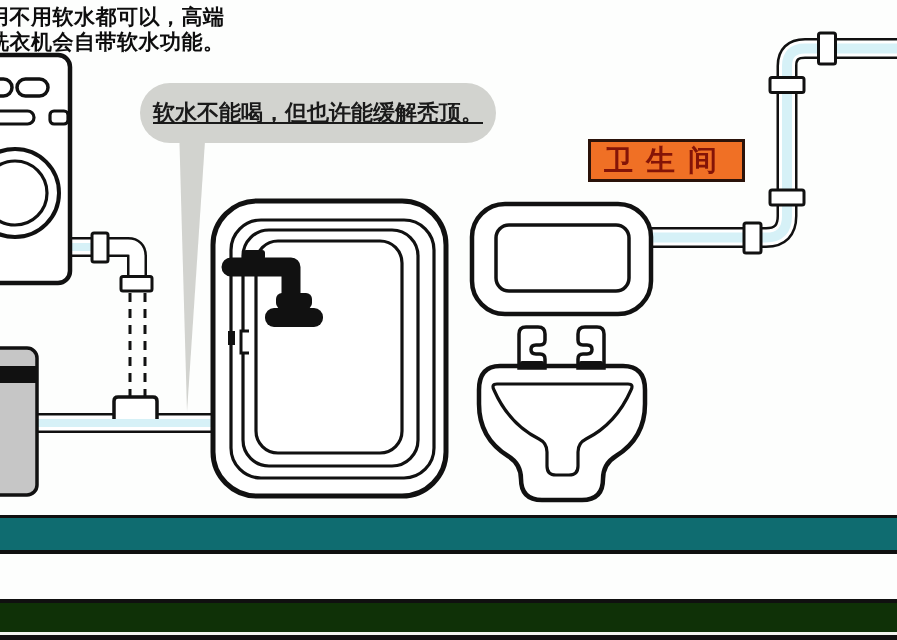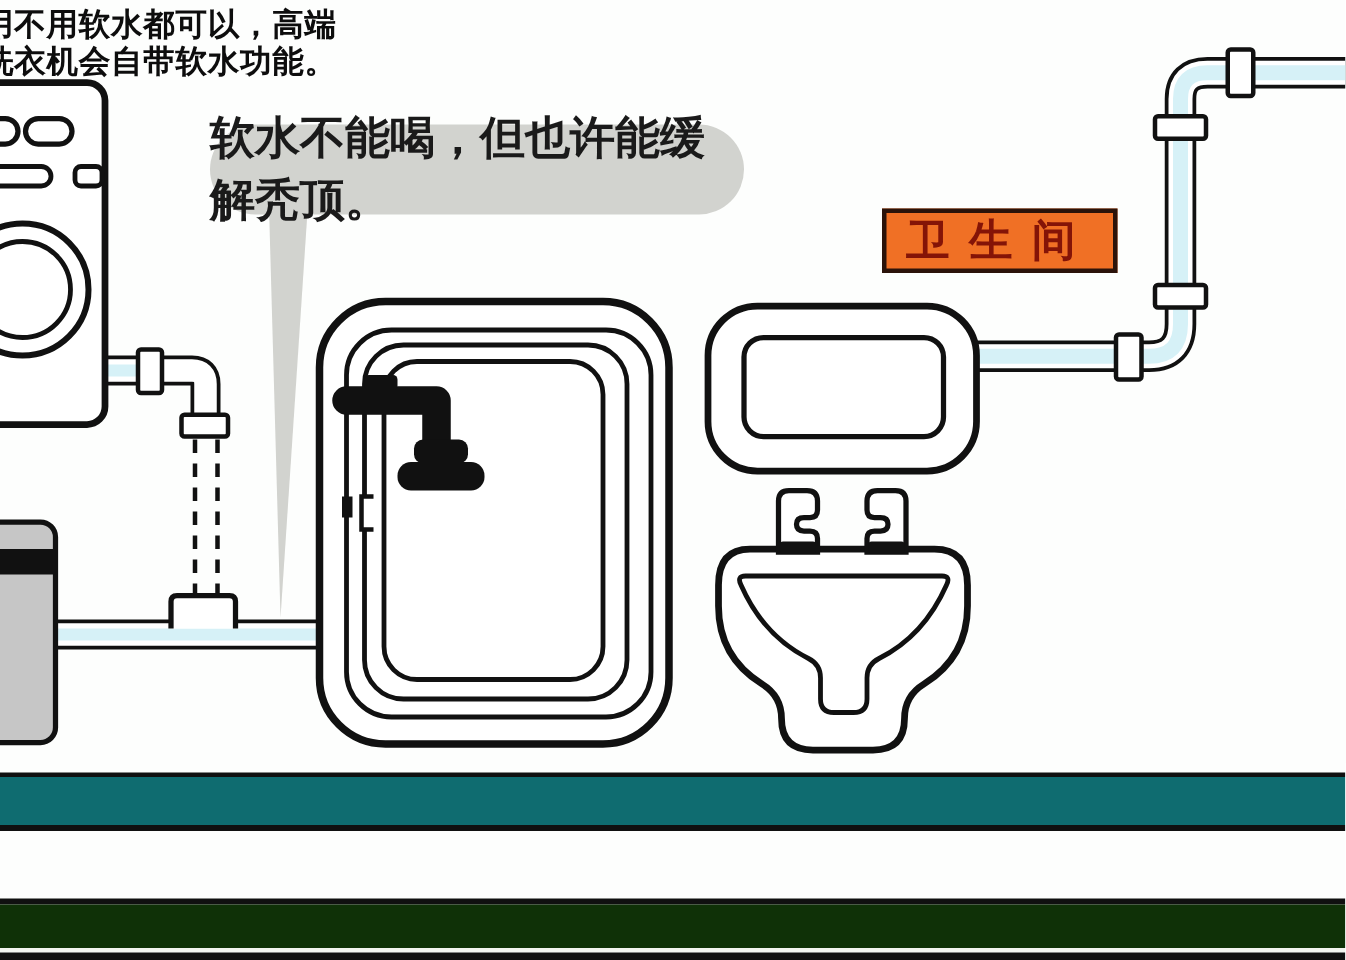--- a/index.html
+++ b/index.html
@@ -41,7 +41,7 @@
     position:absolute;left:140px;top:83px;width:356px;height:60px;
     background:var(--bubble-bg);border-radius:30px;
     display:flex;align-items:center;justify-content:center;
-    font-size:30px;font-weight:bold;color:#1a1a1a;
+    font-size:22px;font-weight:bold;color:#1a1a1a;text-decoration:underline;
   }
   .room-label{
     position:absolute;left:588px;top:139px;width:157px;height:43px;

